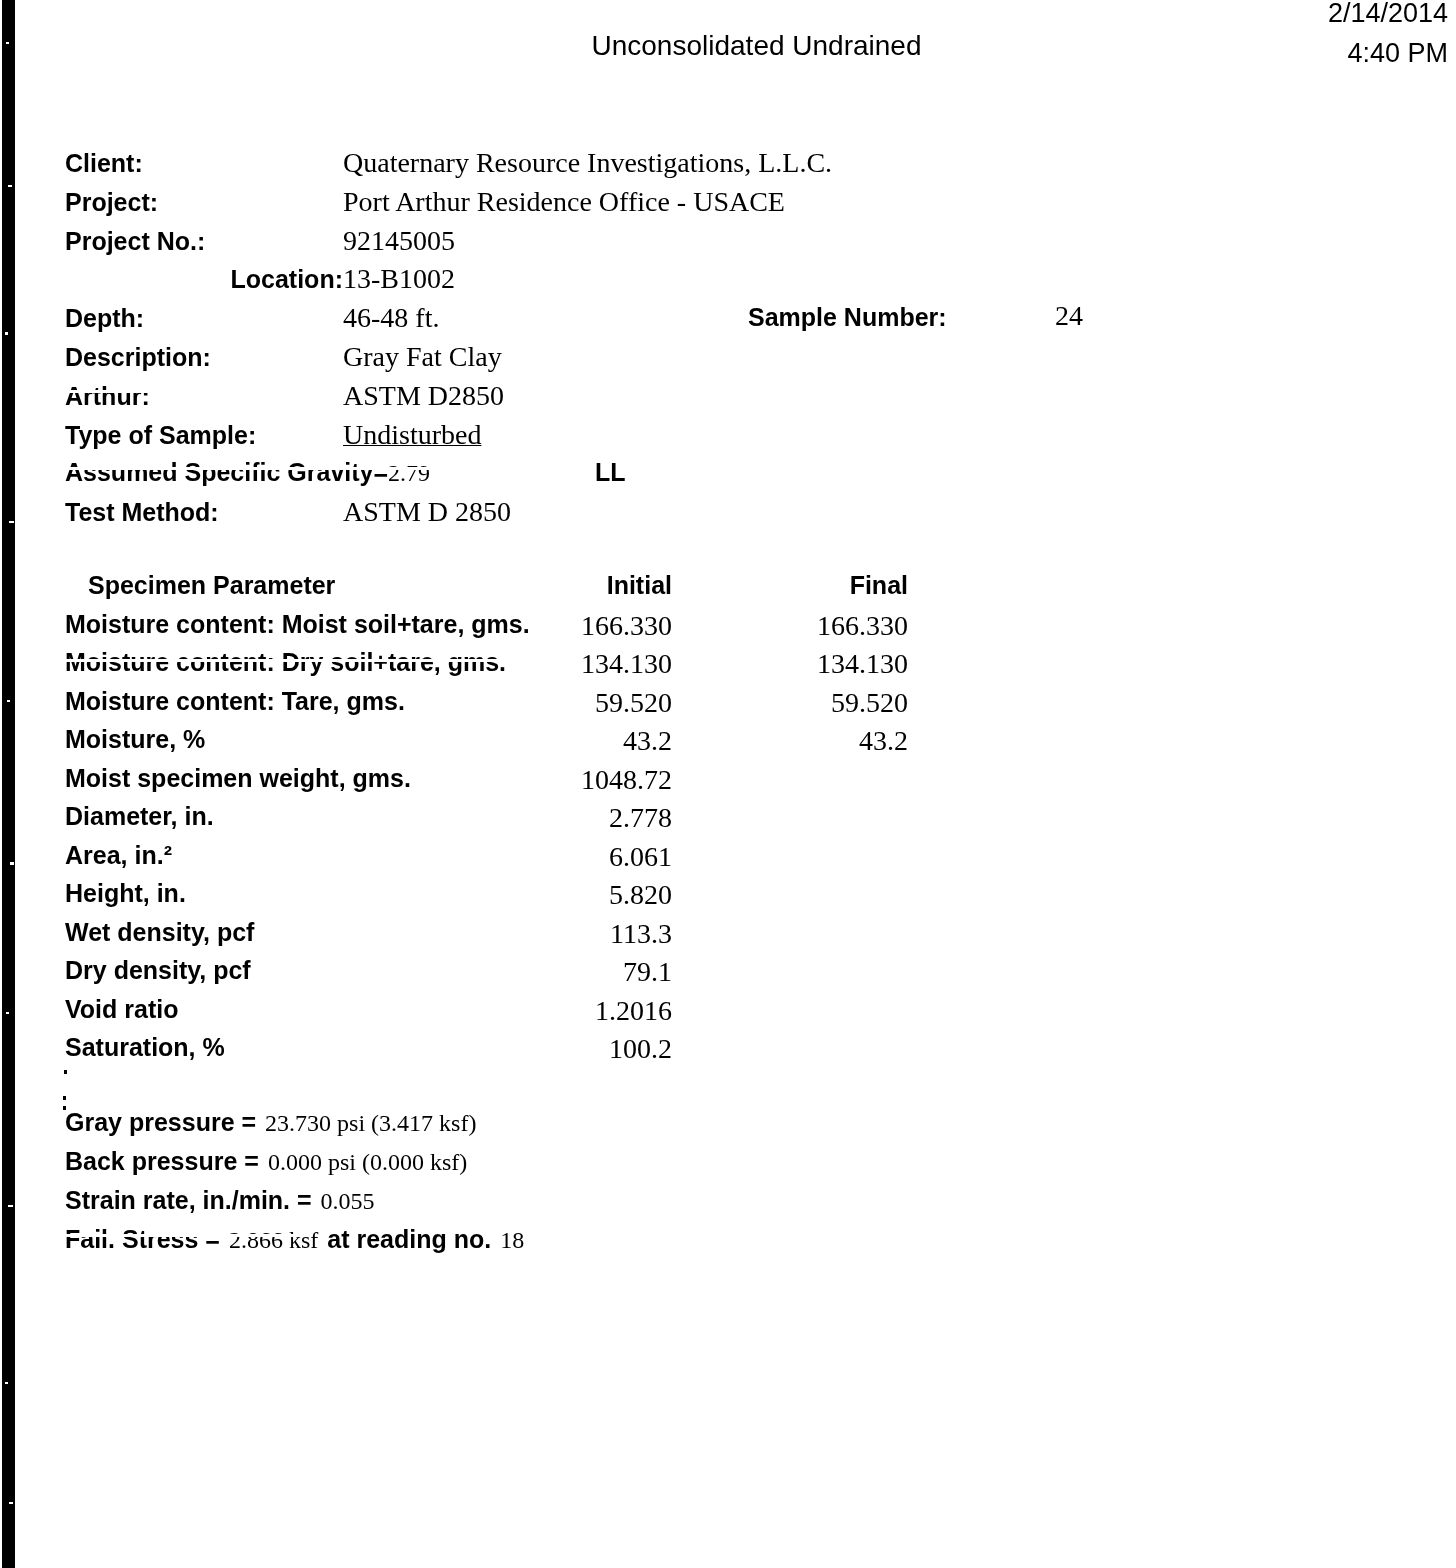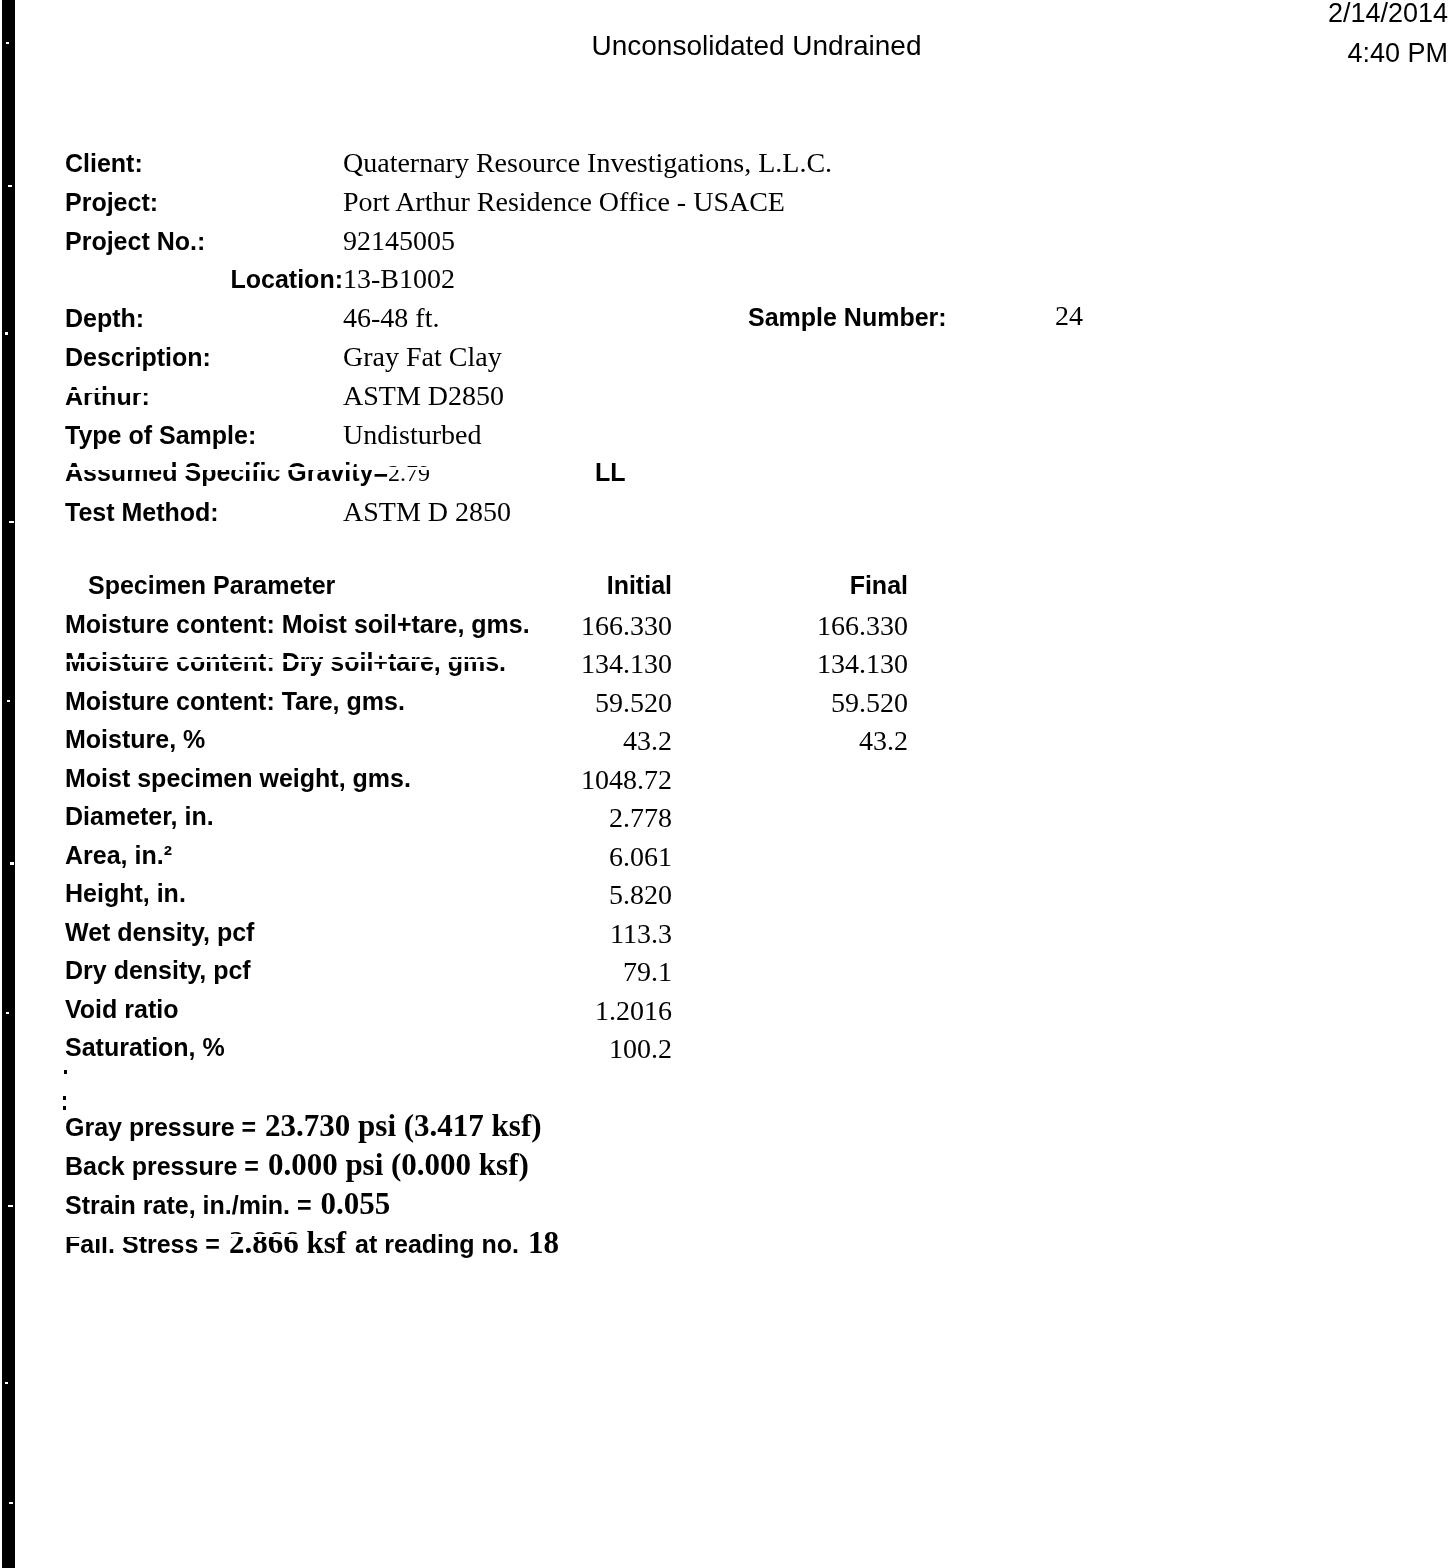--- a/index.html
+++ b/index.html
@@ -92,7 +92,7 @@
   <div class="mrow" style="top:380px;">
     <span class="mlabel">Arthur:</span><span class="mval">ASTM D2850</span>
   </div>
-  <div class="mrow" style="top:419px;">
+  <div class="mrow" style="top:419px;text-decoration:underline;">
     <span class="mlabel">Type of Sample:</span><span class="mval">Undisturbed</span>
   </div>
   <div class="gravity-row">

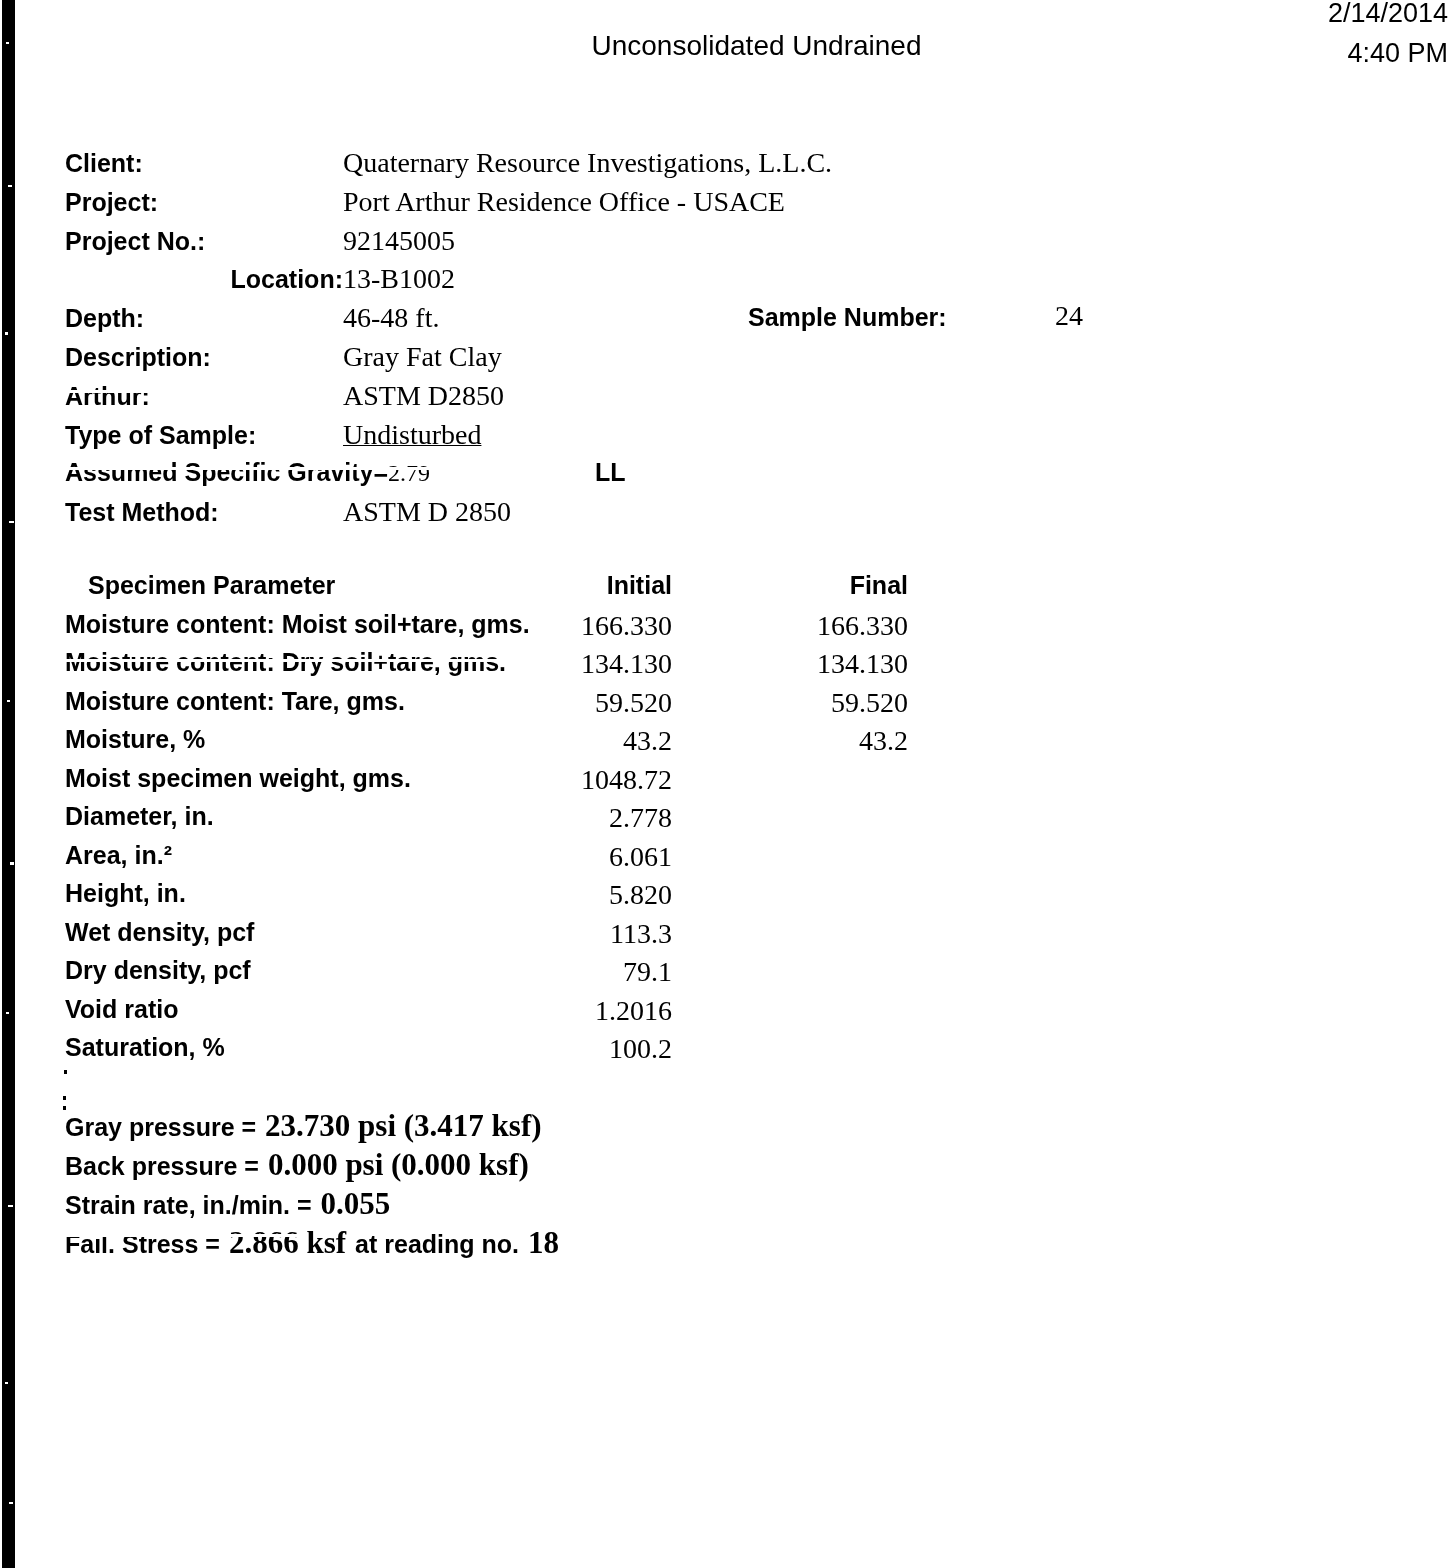--- a/index.html
+++ b/index.html
@@ -42,7 +42,7 @@
   
   .rline{position:absolute;left:65px;white-space:nowrap;font-size:25px;}
   .rlab{font-weight:bold;}
-  .rval{font-family:"Liberation Serif",serif;font-size:31px;margin-left:9px;font-weight:bold;}
+  .rval{font-family:"Liberation Serif",serif;font-size:24px;margin-left:9px;}
   .rlab2{font-weight:bold;margin-left:9px;}
 </style>
 </head>

